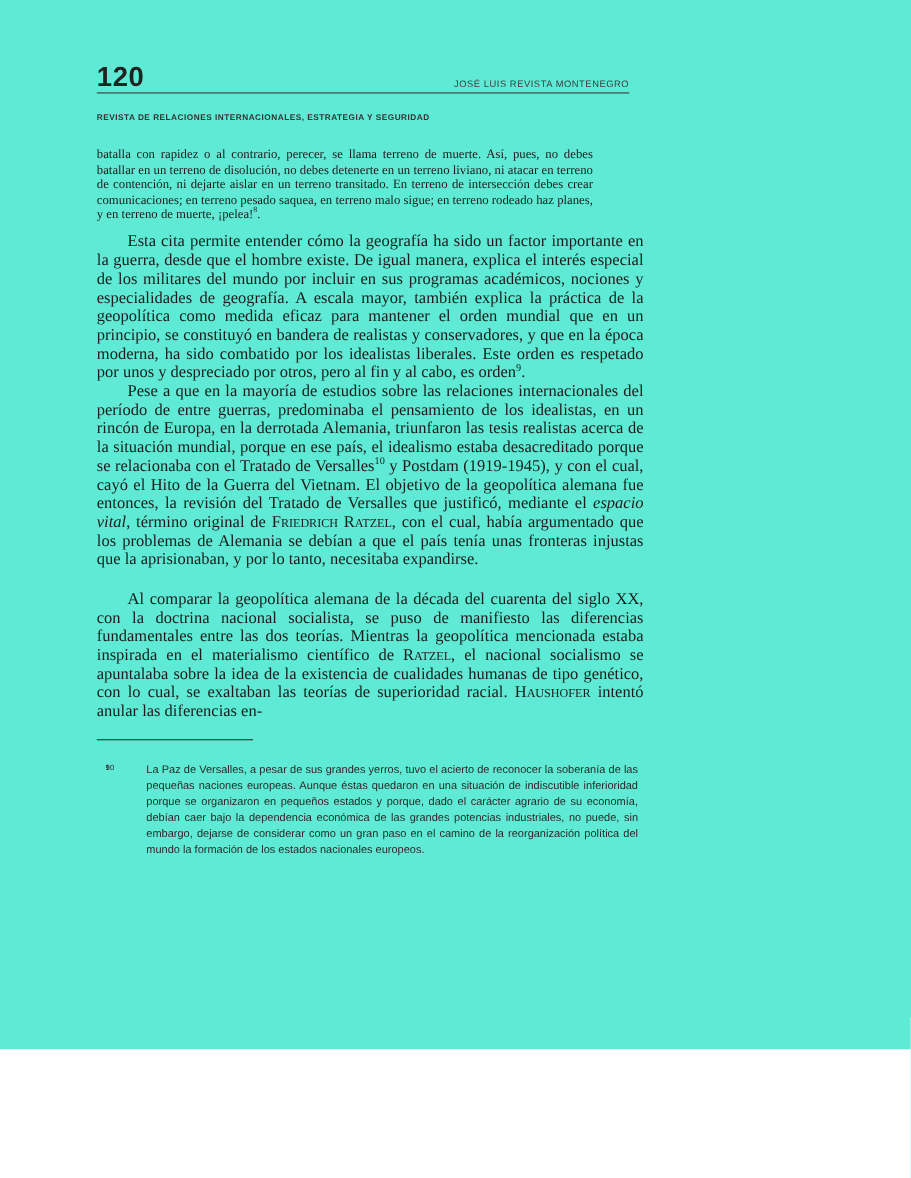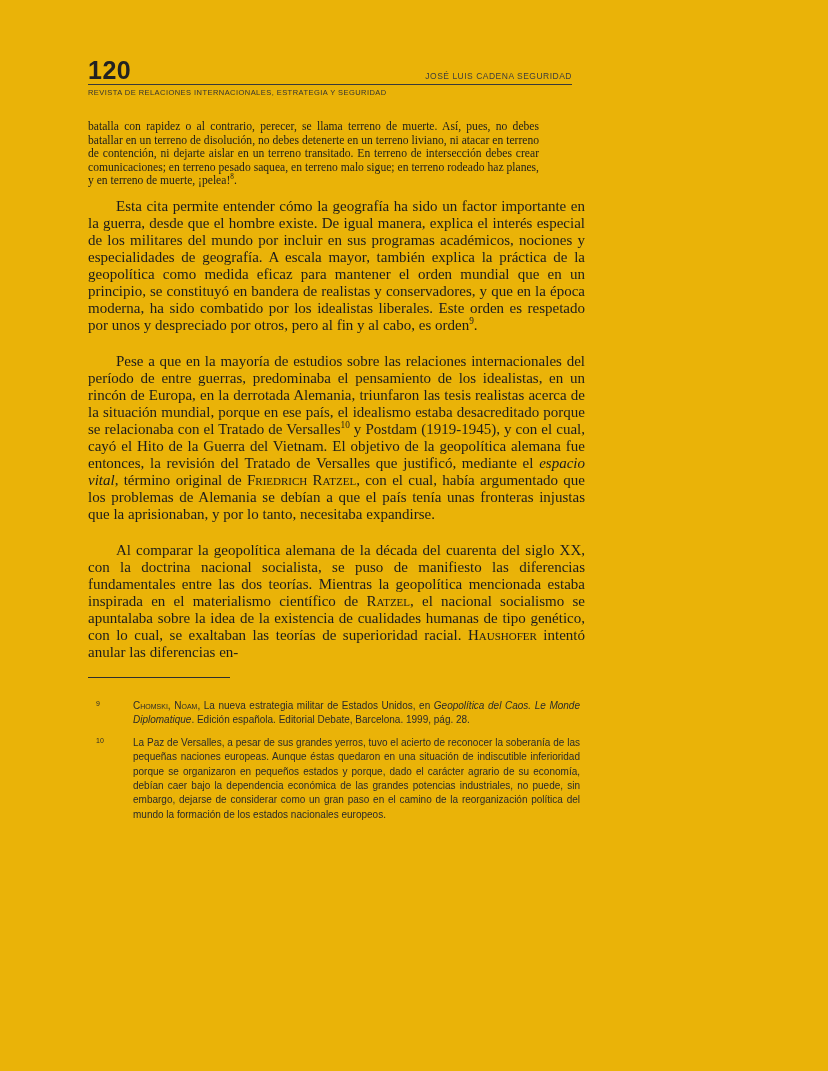--- a/index.html
+++ b/index.html
@@ -7,8 +7,8 @@
   .page {
     position: relative;
     width: 828px;
-    height: 1071px;
-    background: #eab308;
+    height: 954px;
+    background: #5eead4;
     color: #1c1c1c;
     font-family: "Liberation Serif", serif;
     overflow: hidden;

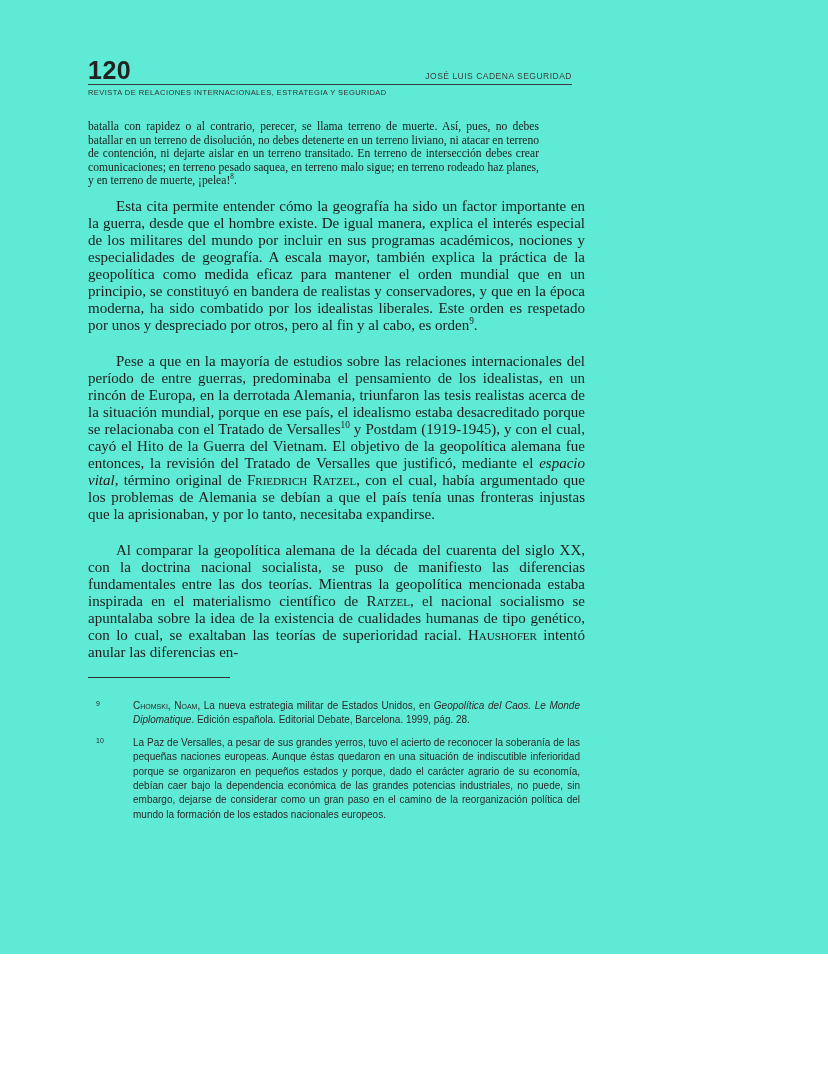--- a/index.html
+++ b/index.html
@@ -113,7 +113,7 @@
     <div>
       <div class="header-row">
         <span class="page-number">120</span>
-        <span class="author-name">JOSÉ LUIS CADENA SEGURIDAD</span>
+        <span class="author-name">JOSÉ LUIS REVISTA MONTENEGRO</span>
       </div>
       <div class="journal-title">REVISTA DE RELACIONES INTERNACIONALES, ESTRATEGIA Y SEGURIDAD</div>
     </div>

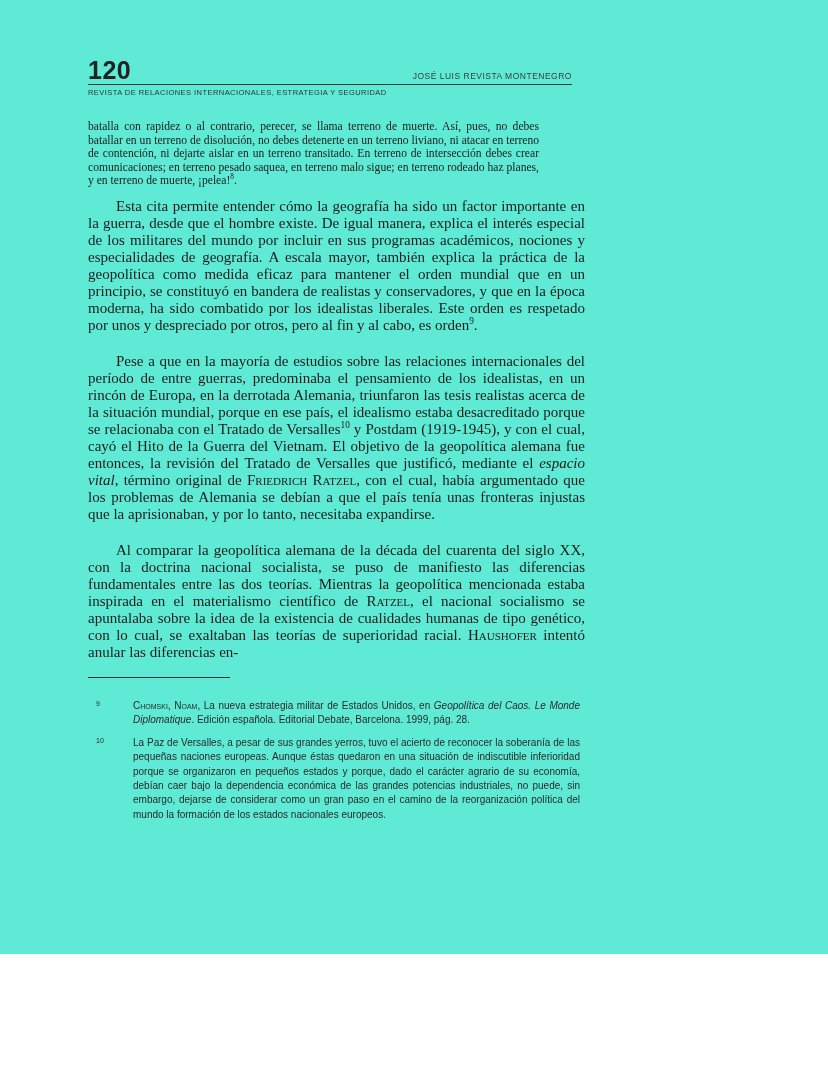--- a/index.html
+++ b/index.html
@@ -48,7 +48,8 @@
     font-size: 7.5px;
     letter-spacing: 0.45px;
     color: #333;
-    margin-top: 3px;
+    margin-top: 17px;
+    font-weight: bold;
   }
   
   .quote-block {

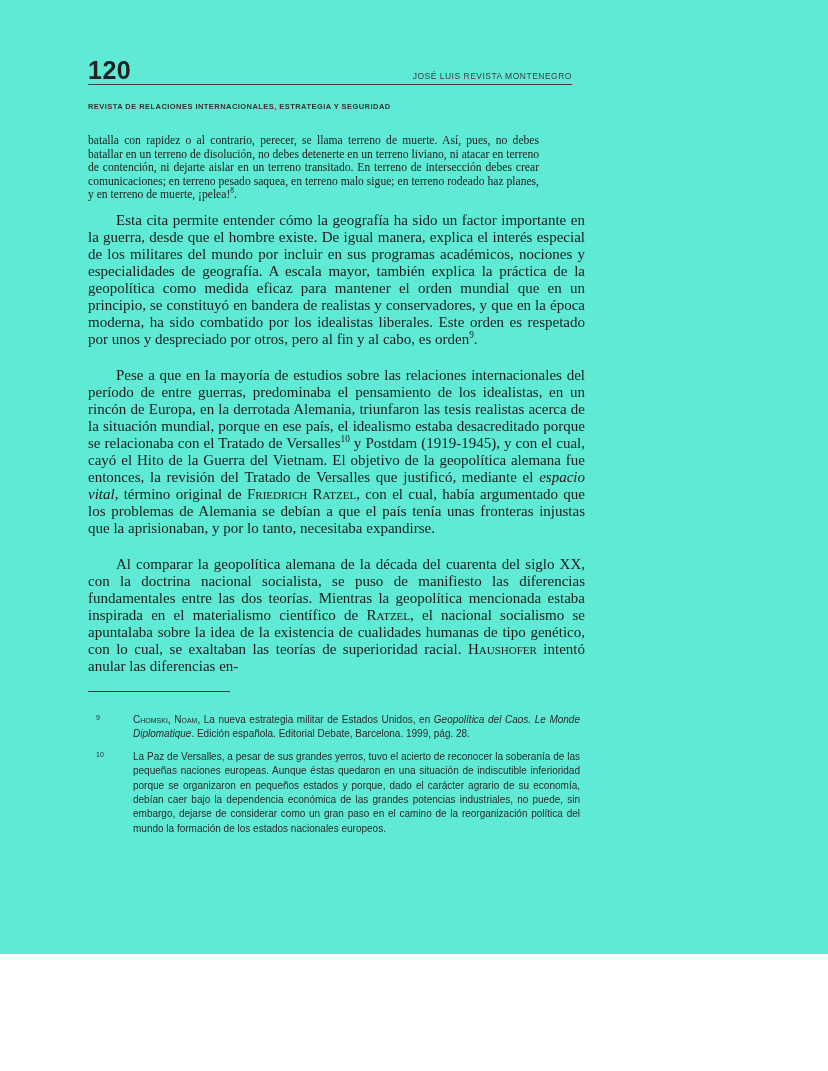--- a/index.html
+++ b/index.html
@@ -67,7 +67,7 @@
     text-indent: 28px;
   }
   .para.p1 { margin-top: 10px; }
-  .para.p2 { margin-top: 19px; }
+  .para.p2 { }
   .para.p3 { margin-top: 19px; }
   
   .footnote-rule {

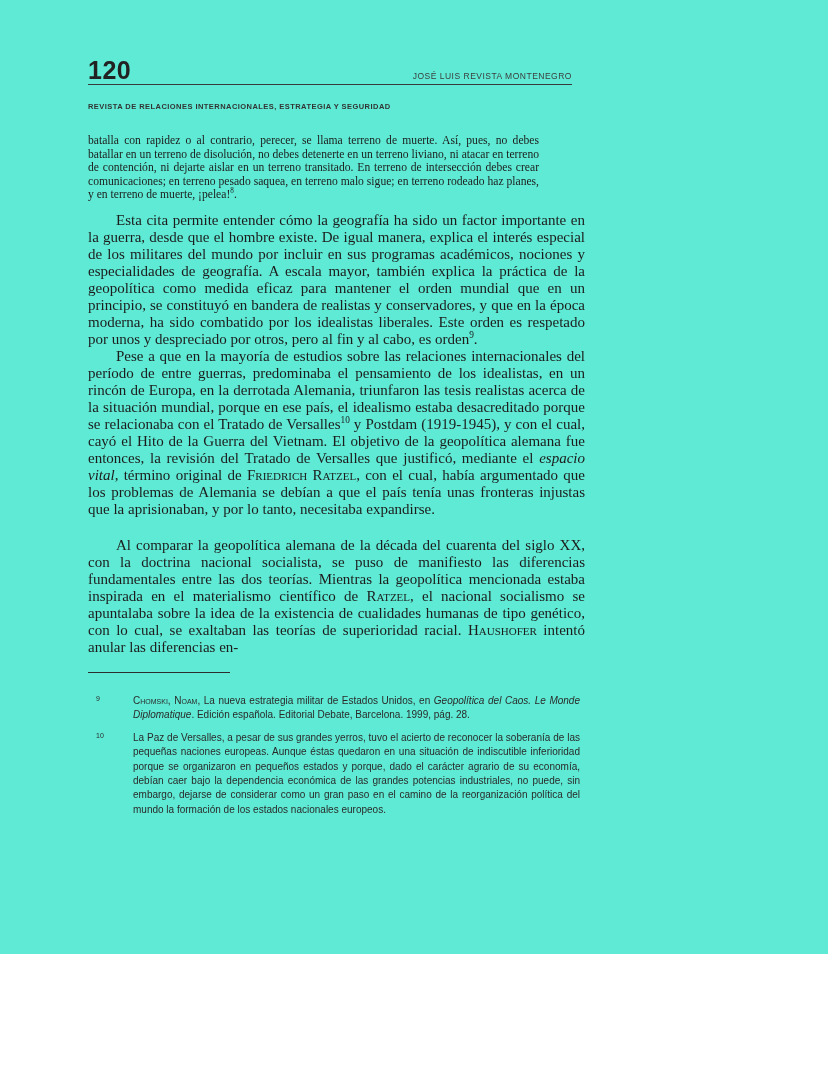--- a/index.html
+++ b/index.html
@@ -129,7 +129,6 @@
     <div class="footnotes">
       <div class="footnote">
         <span class="footnote-marker">9</span>
-        <span><span class="sc">Chomski, Noam</span><span>, La nueva estrategia militar de Estados Unidos, en </span><span class="i">Geopolítica del Caos. Le Monde Diplomatique</span><span>. Edición española. Editorial Debate, Barcelona. 1999, pág. 28.</span></span>
       </div>
       <div class="footnote">
         <span class="footnote-marker">10</span>

